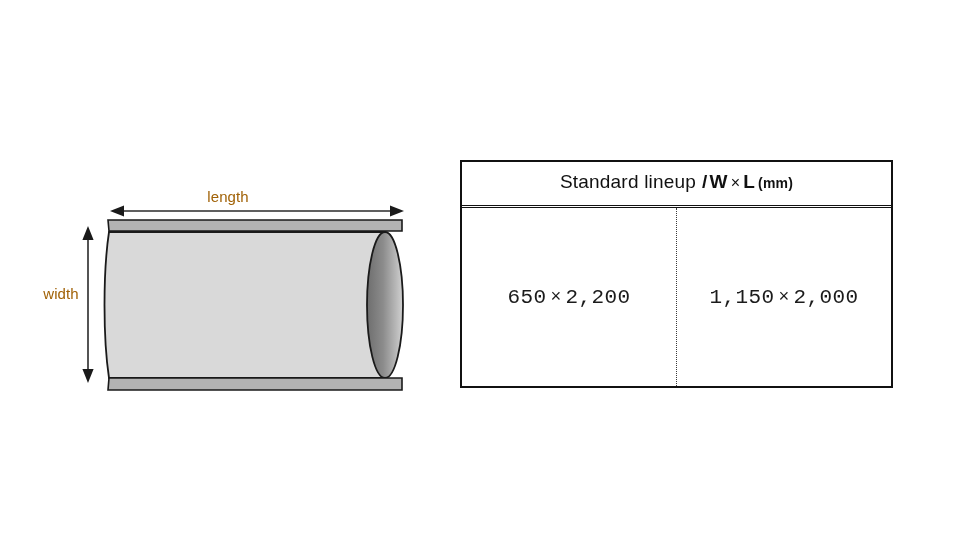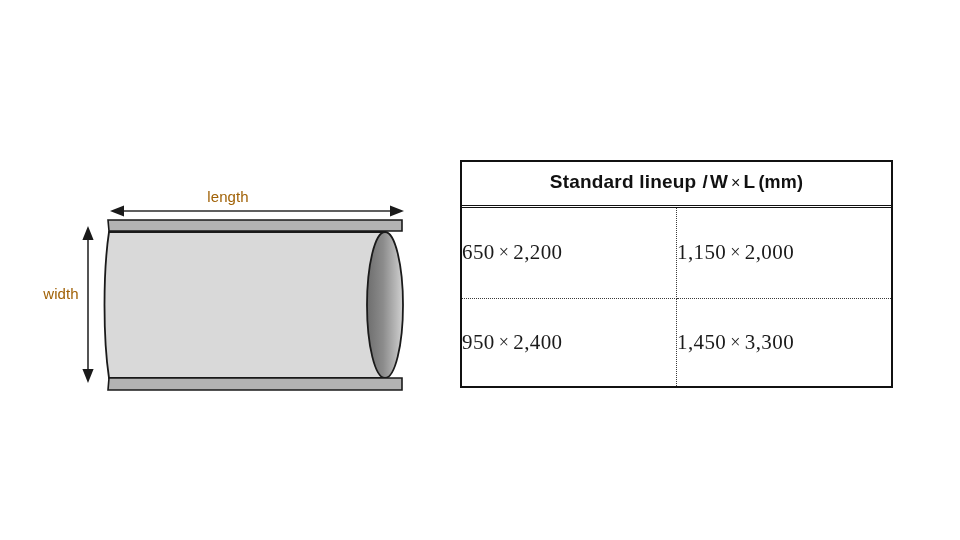--- a/index.html
+++ b/index.html
@@ -84,7 +84,7 @@
     border-bottom: 3px double #111111;
     white-space: nowrap;
   }
-  .hdr-main { font-weight: bold; }
+  .hdr-main { font-weight: normal; }
   .hdr-slash { font-weight: bold; padding: 0 2px 0 6px; }
   .hdr-wl { font-weight: bold; }
   .hdr-times { font-weight: normal; font-size: 16px; padding: 0 3px; }

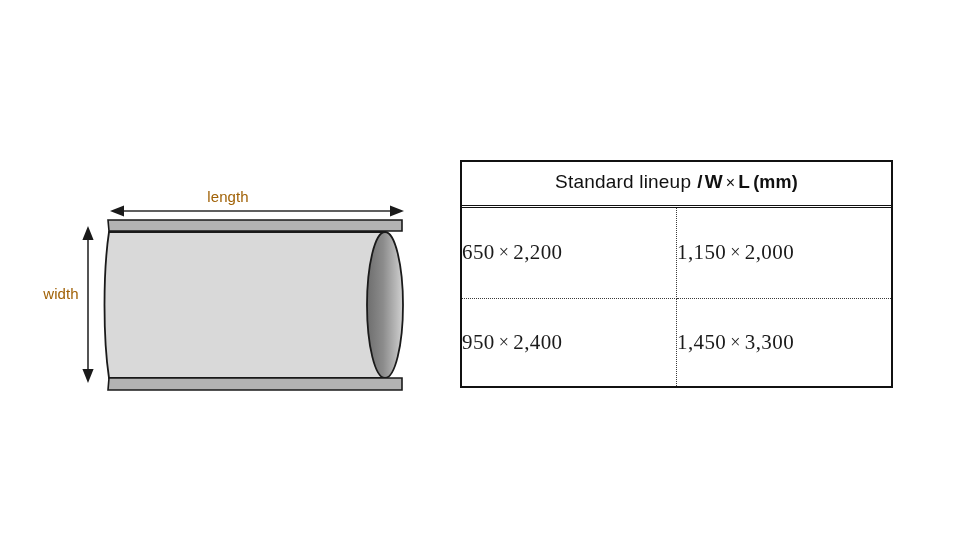--- a/index.html
+++ b/index.html
@@ -89,7 +89,7 @@
   .hdr-wl { font-weight: bold; }
   .hdr-times { font-weight: normal; font-size: 16px; padding: 0 3px; }
   .hdr-unit {
-    font-size: 18px;
+    font-size: 14px;
     font-weight: bold;
     padding-left: 3px;
     vertical-align: baseline;

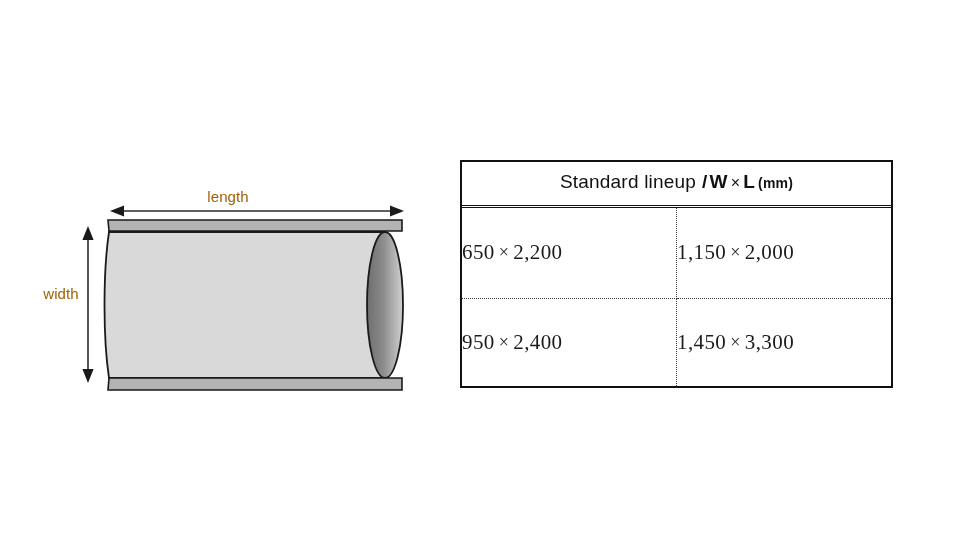--- a/index.html
+++ b/index.html
@@ -97,9 +97,9 @@
   }
 
   table.spec td.data-cell {
-    text-align: left;
+    text-align: center;
     vertical-align: middle;
-    font-family: Liberation Serif, serif;
+    font-family: Liberation Mono, monospace;
     font-size: 21px;
     font-weight: 400;
     color: #1b1b1b;

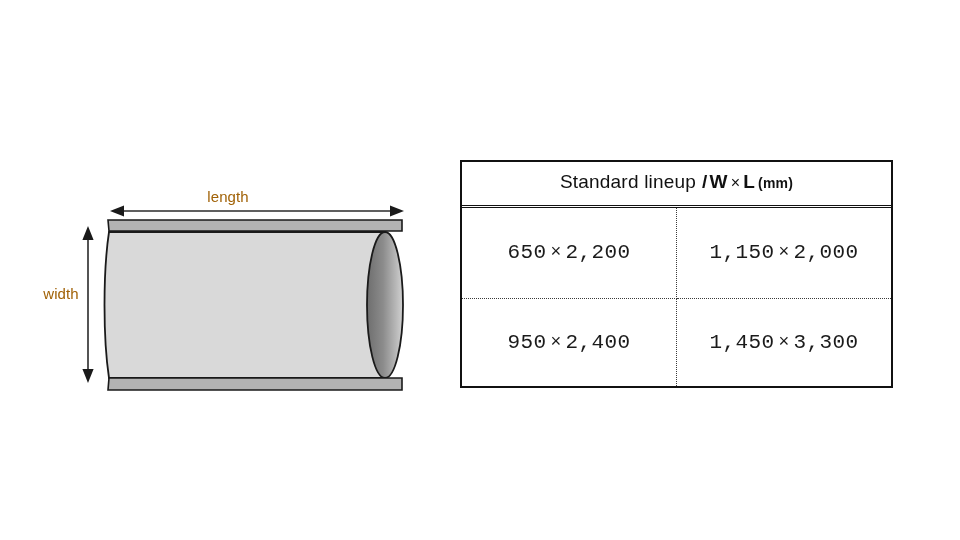--- a/index.html
+++ b/index.html
@@ -184,10 +184,6 @@
             <td class="data-cell col-left"><span>650</span><span class="val-times">×</span><span>2,200</span></td>
             <td class="data-cell col-right"><span>1,150</span><span class="val-times">×</span><span>2,000</span></td>
           </tr>
-          <tr class="data-row">
-            <td class="data-cell col-left"><span>950</span><span class="val-times">×</span><span>2,400</span></td>
-            <td class="data-cell col-right"><span>1,450</span><span class="val-times">×</span><span>3,300</span></td>
-          </tr>
         </tbody>
     </table>
   </div>

